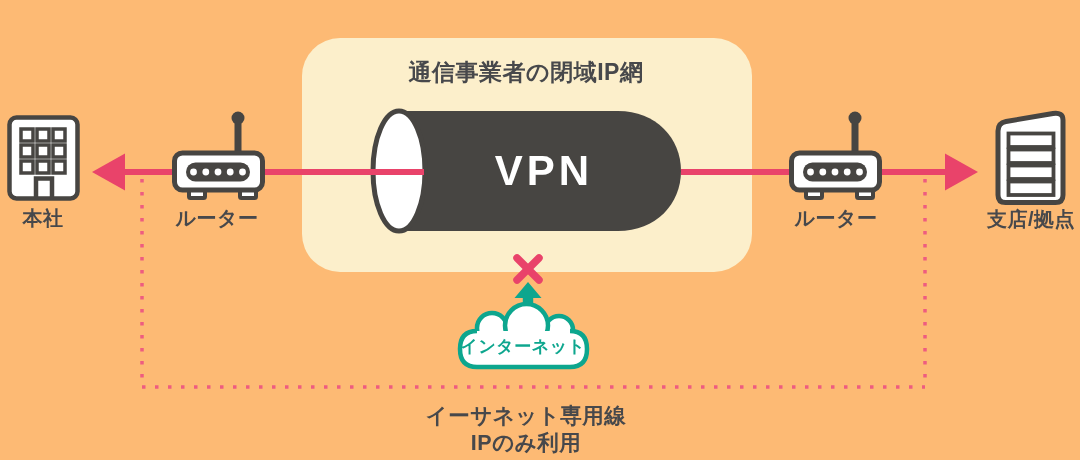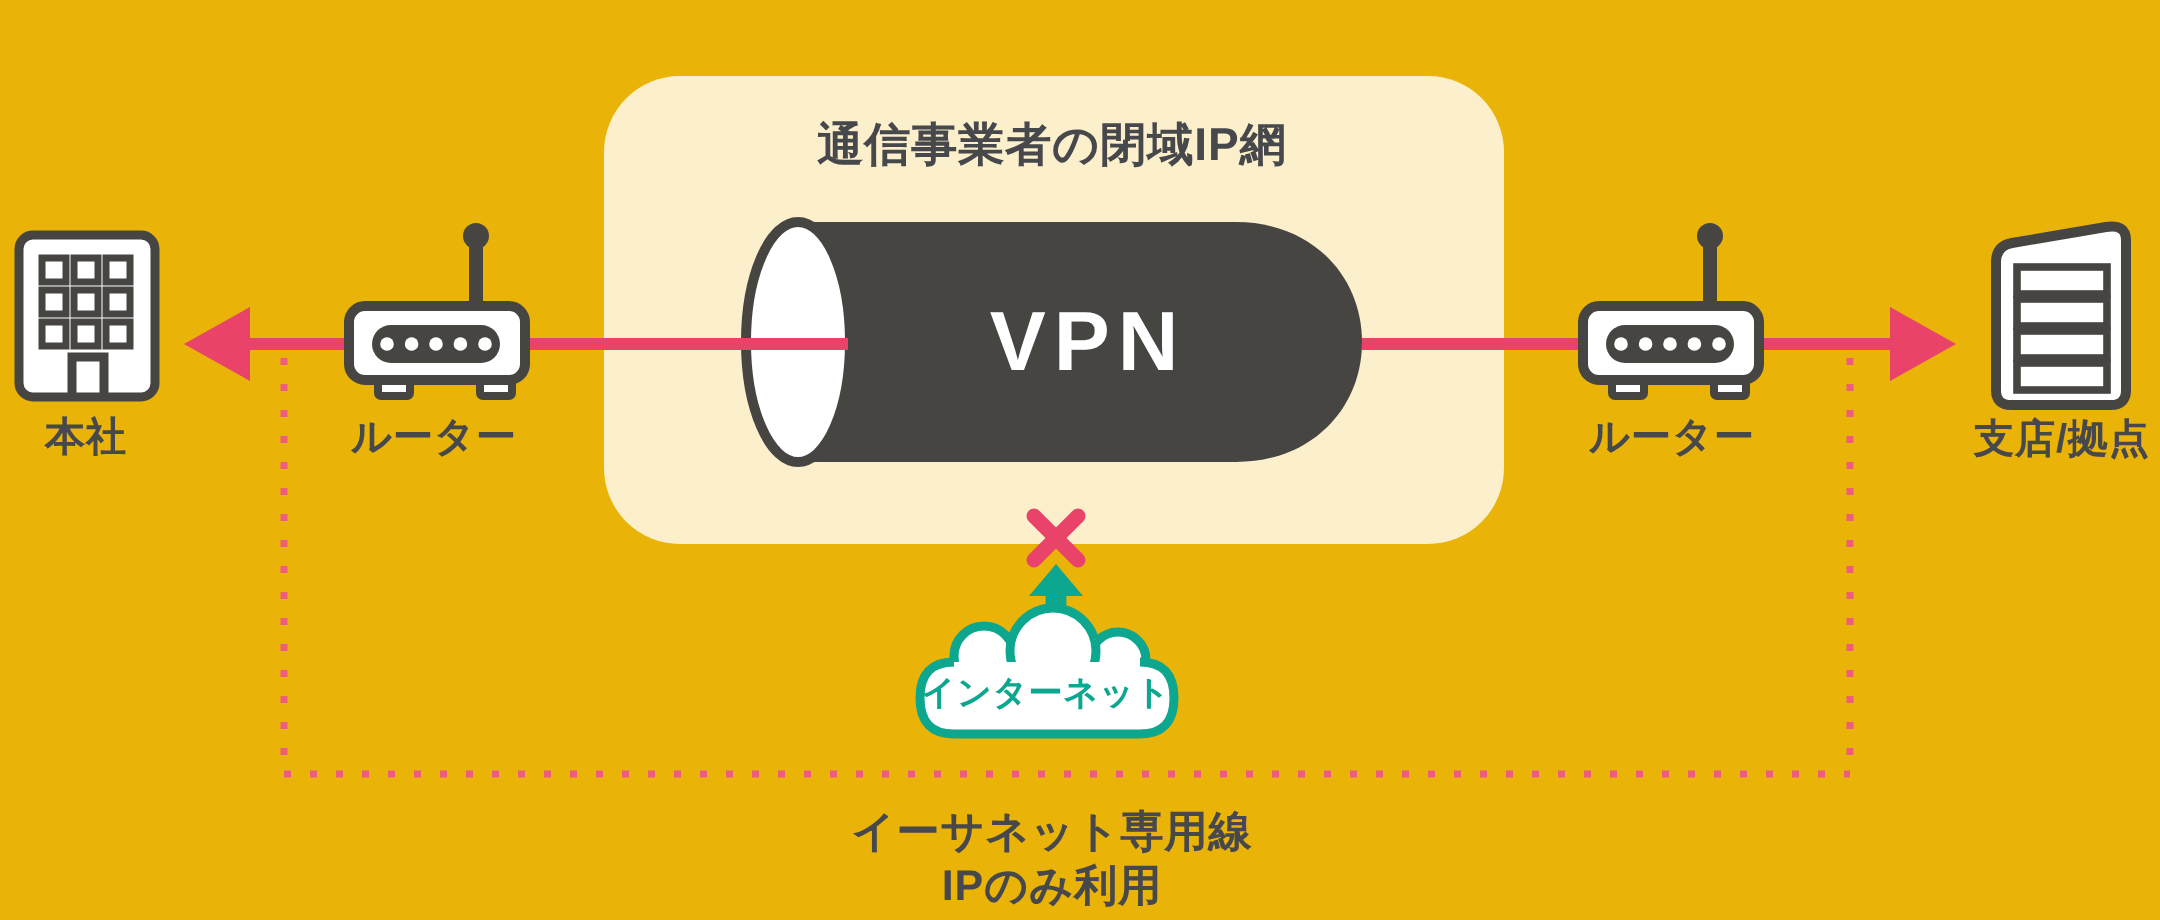--- a/index.html
+++ b/index.html
@@ -11,7 +11,7 @@
     position: relative;
     width: 1080px;
     height: 460px;
-    background: #eab308;
+    background: #fdba74;
     font-family: "Liberation Sans", "DejaVu Sans", sans-serif;
     overflow: hidden;
   }

